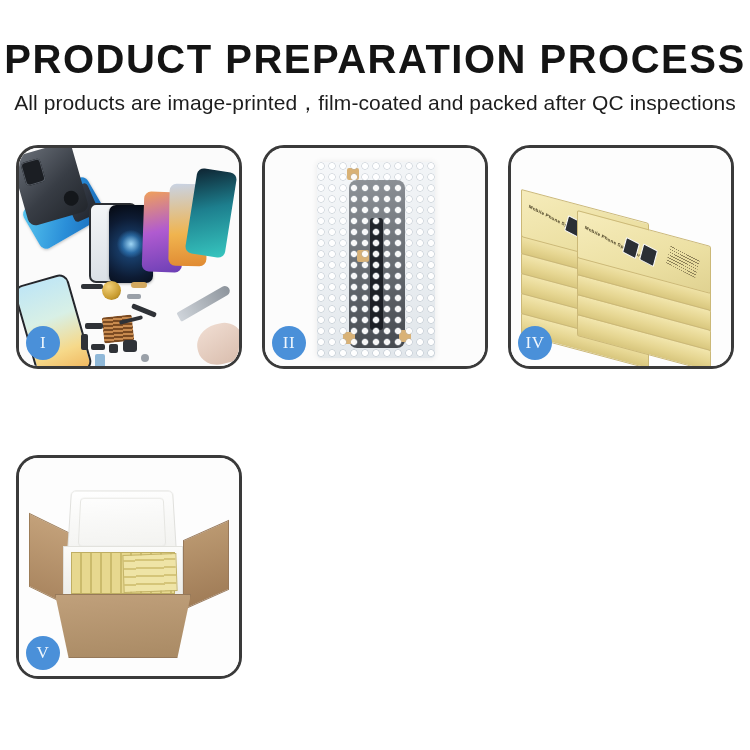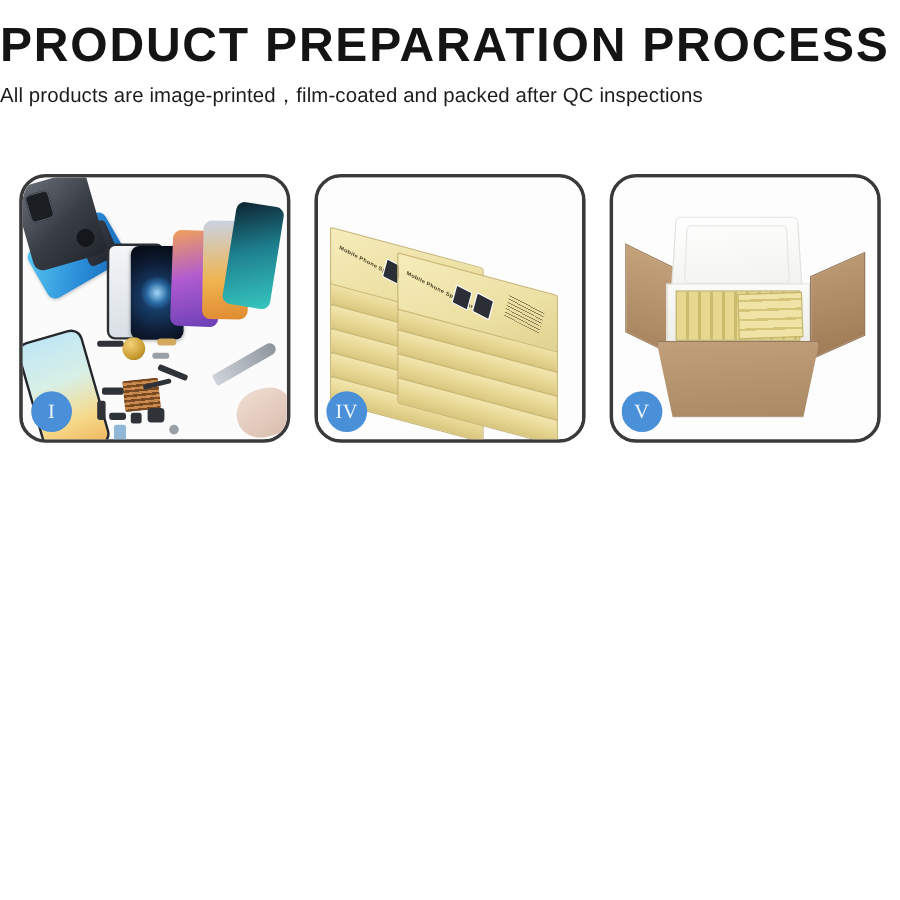--- a/index.html
+++ b/index.html
@@ -17,8 +17,8 @@
 
   
   #header {
-    padding-top: 17px;
-    text-align: left;
+    padding-top: 38px;
+    text-align: center;
   }
   #page-title {
     font-size: 40px;

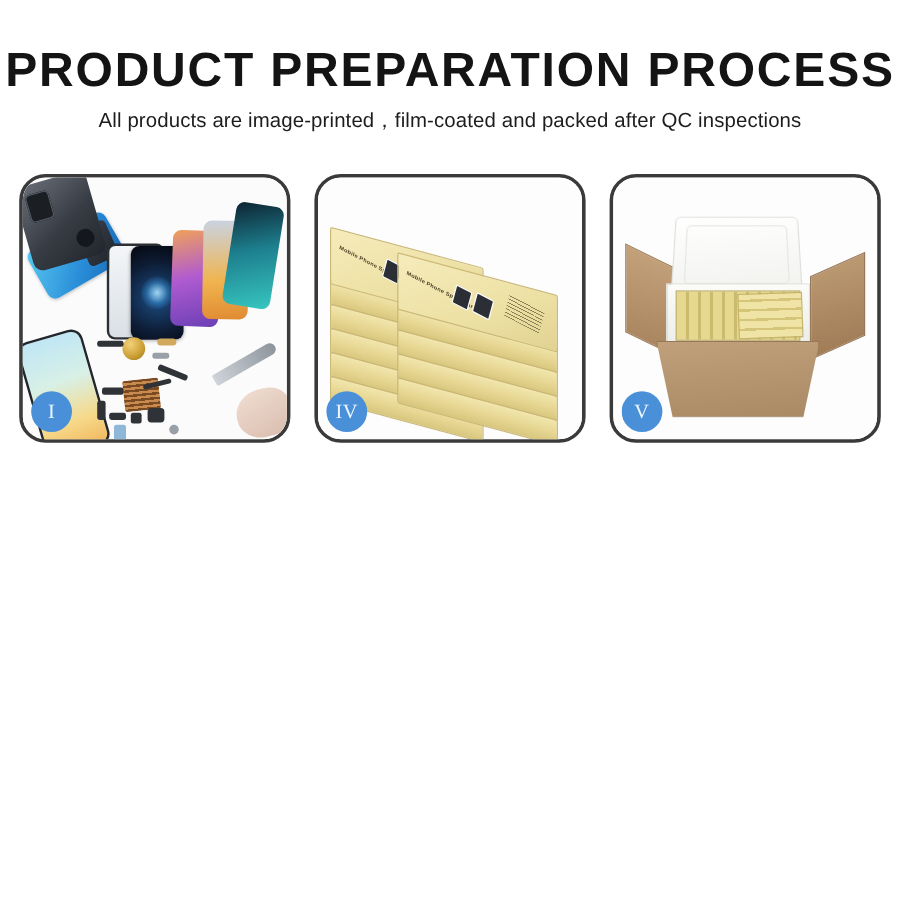--- a/index.html
+++ b/index.html
@@ -30,7 +30,7 @@
     font-family: "Liberation Sans", sans-serif;
   }
   #page-subtitle {
-    font-size: 17px;
+    font-size: 21px;
     color: #1d1d1d;
     margin: 9px 0 0 0;
     letter-spacing: 0.1px;

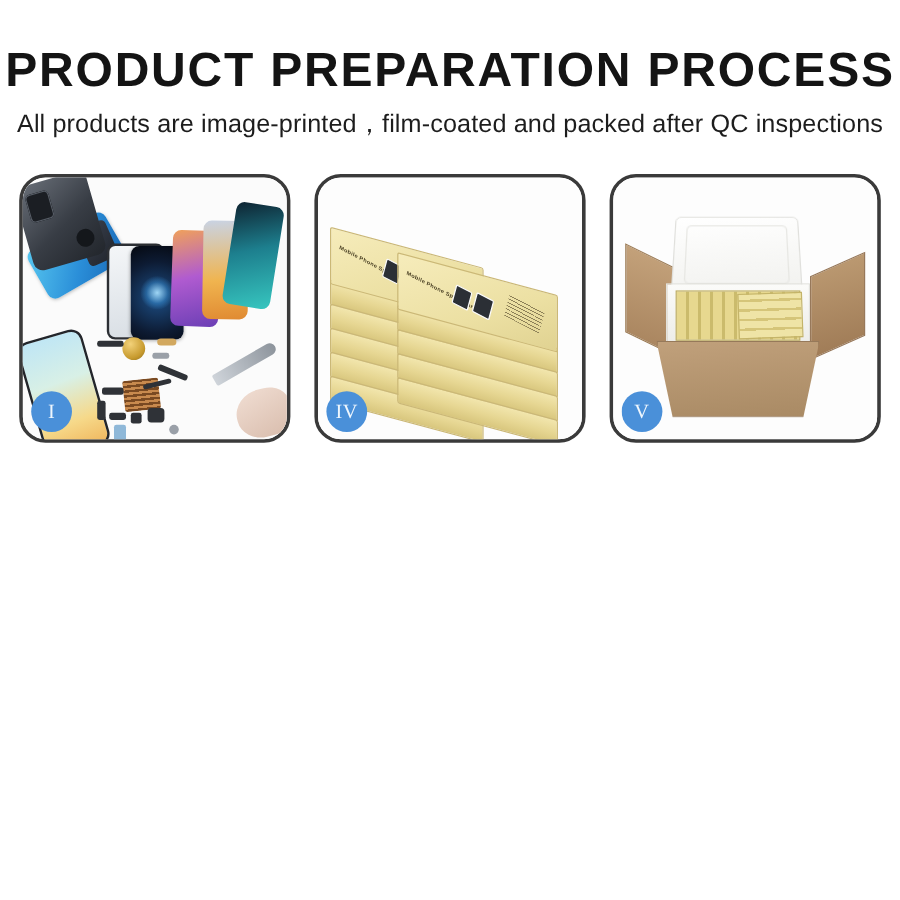--- a/index.html
+++ b/index.html
@@ -366,6 +366,21 @@
     <div class="step-badge">I</div>
   </div>
 
+  <div class="step-panel">
+    <div class="panel-art">
+      <div class="p2-bg"></div>
+      <div class="bubble-bag">
+        <div class="inner-part"></div>
+        <div class="inner-flex"></div>
+        <div class="tape" style="left:30px;top:6px;"></div>
+        <div class="tape" style="left:40px;top:88px;"></div>
+        <div class="tape" style="left:26px;top:170px;"></div>
+        <div class="tape" style="left:82px;top:168px;"></div>
+        <div class="bubble-tex"></div>
+      </div>
+    </div>
+    <div class="step-badge">II</div>
+  </div>
 
 
   <div class="step-panel">

